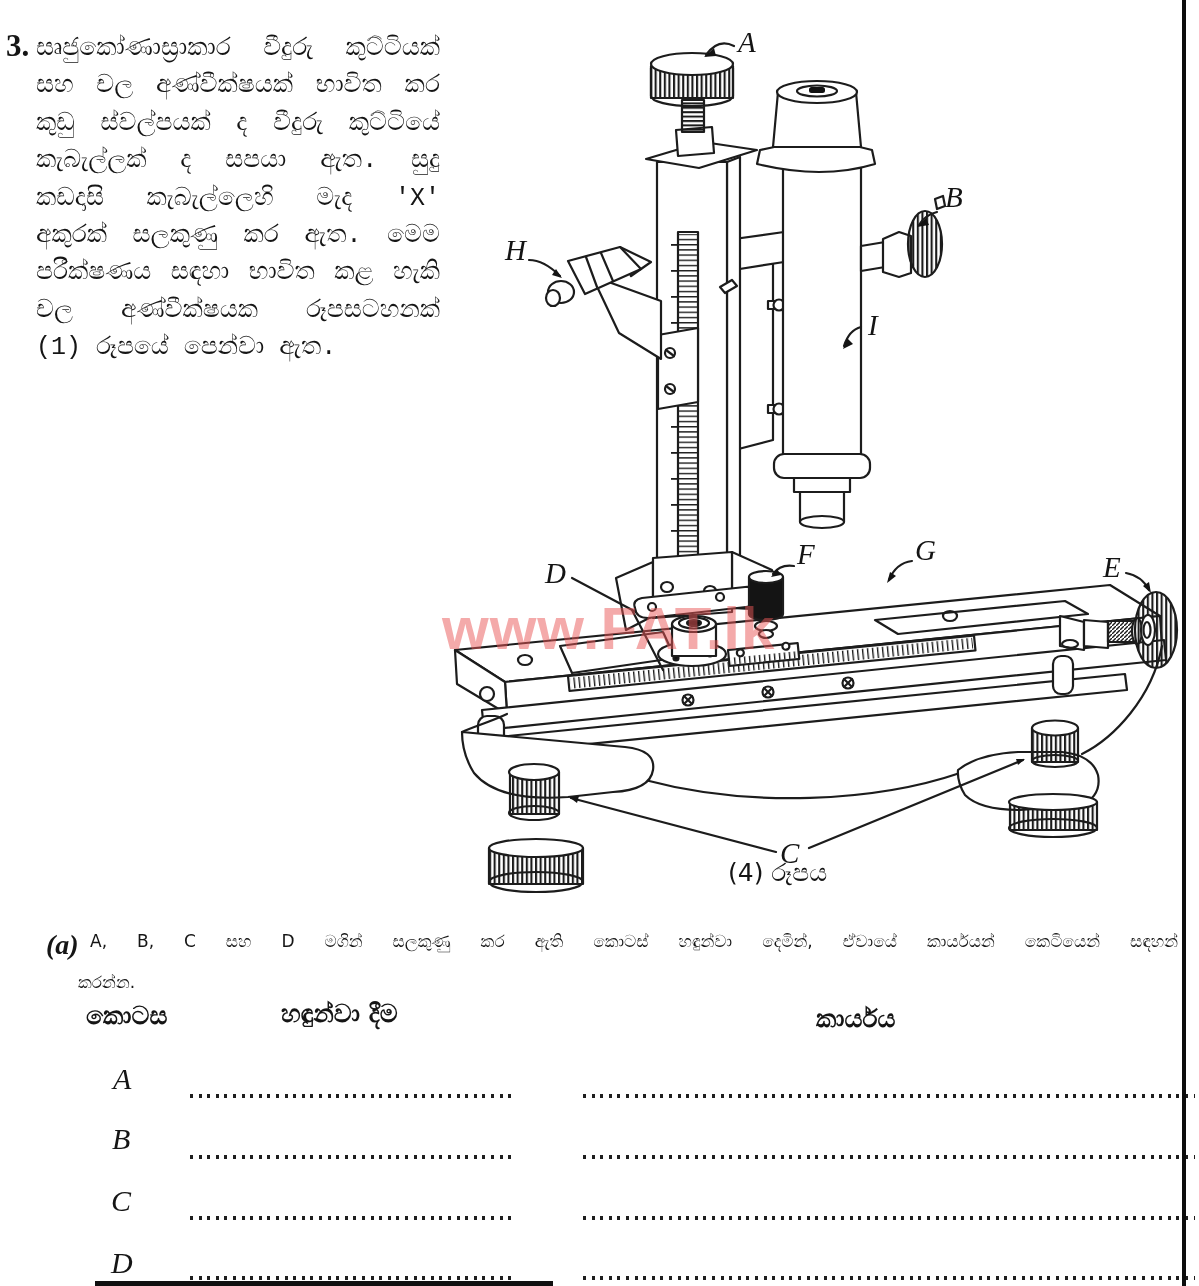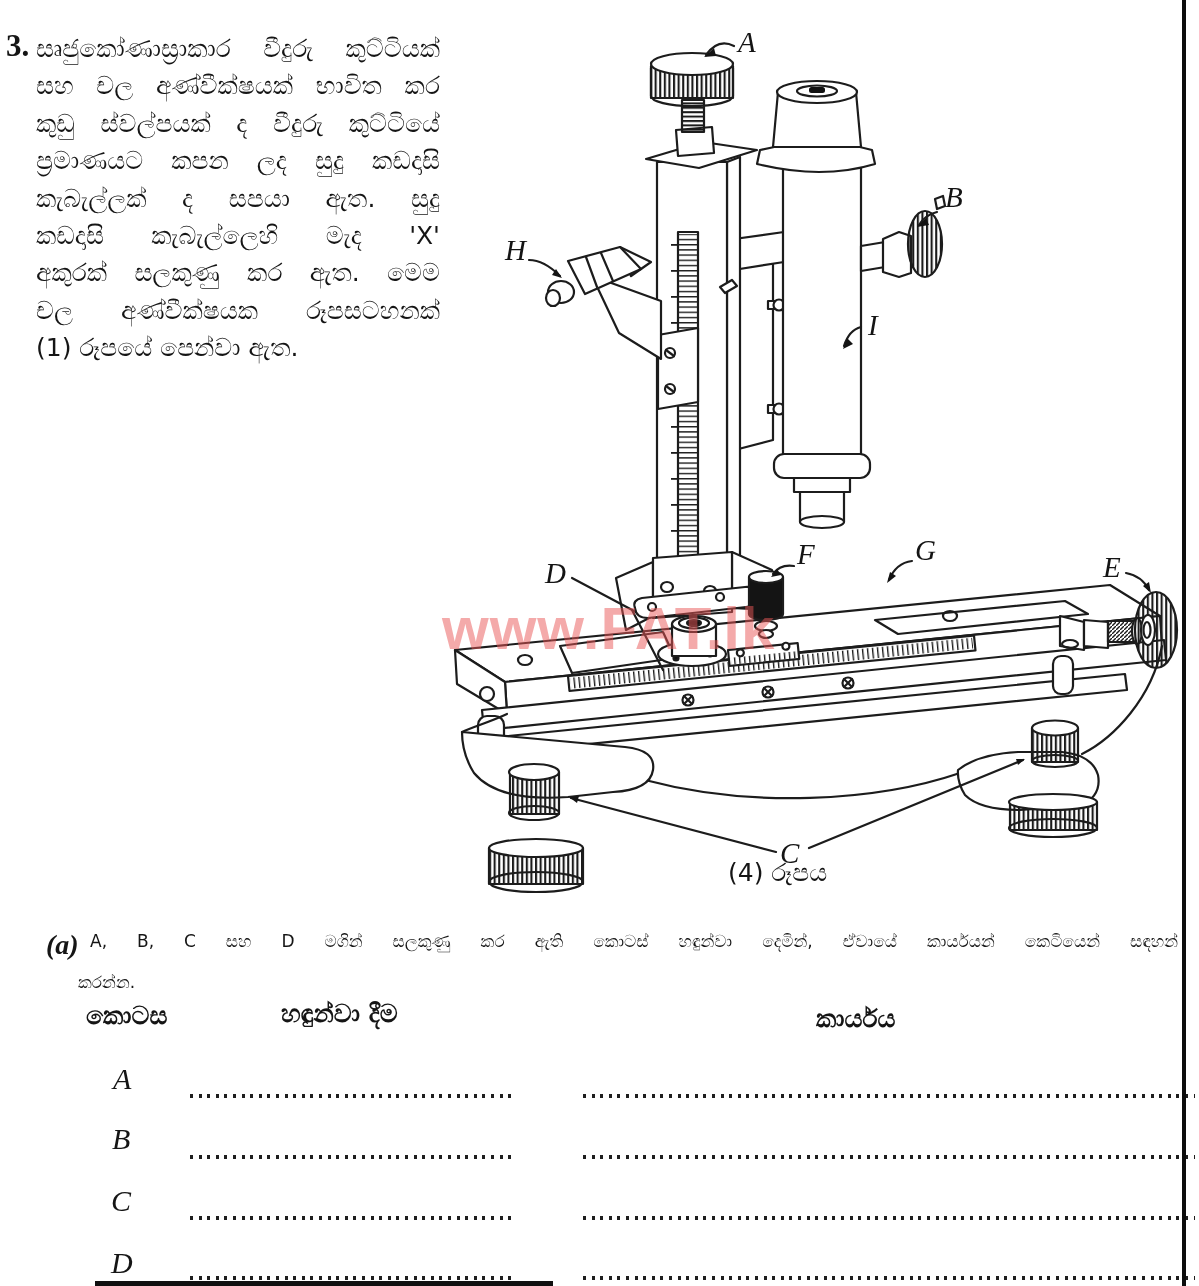--- a/index.html
+++ b/index.html
@@ -11,7 +11,7 @@
   .abs{position:absolute;}
   
   .qnum{font-family:"Liberation Serif",serif;font-weight:bold;font-size:31px;}
-  .qtext{width:404px;}
+  .qtext{width:404px;font-family:Liberation Mono, monospace;}
   .qline{font-size:25px;line-height:37.4px;height:37.4px;white-space:nowrap;
          text-align:justify;text-align-last:justify;overflow:visible;}
   .qline.last{text-align:right;text-align-last:left;}

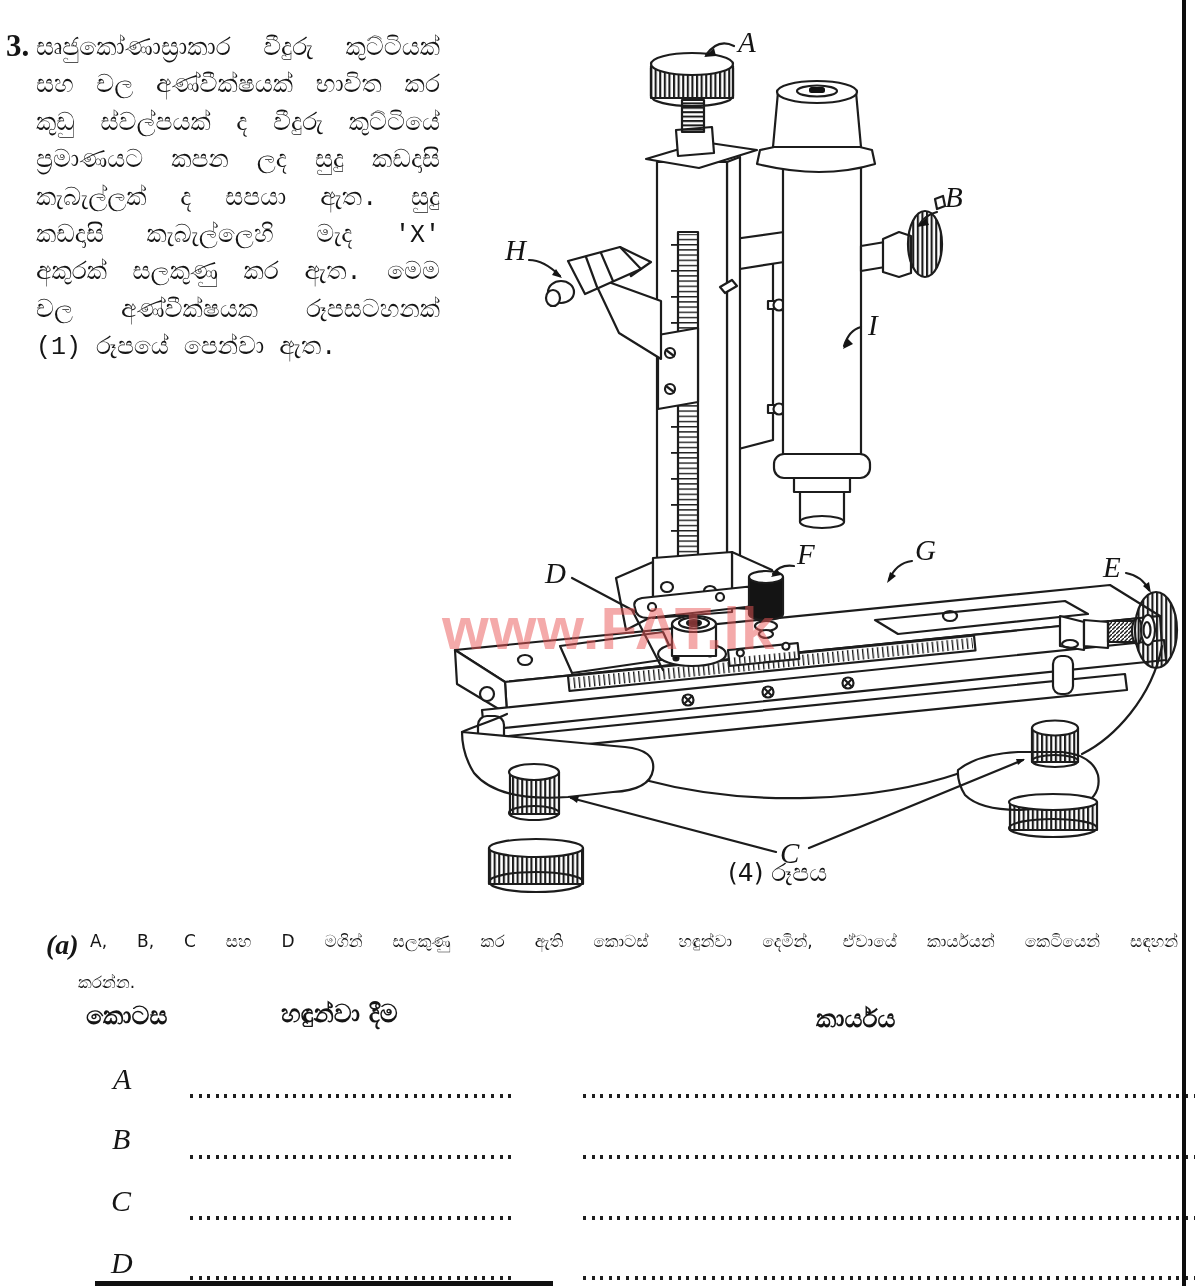--- a/index.html
+++ b/index.html
@@ -41,7 +41,6 @@
   <div class="qline">සෘජුකෝණාස්‍රාකාර වීදුරු කුට්ටියක්</div>
   <div class="qline">සහ චල අණ්වීක්ෂයක් භාවිත කර</div>
   <div class="qline">කුඩු ස්වල්පයක් ද වීදුරු කුට්ටියේ</div>
-  <div class="qline">ප්‍රමාණයට කපන ලද සුදු කඩදාසි</div>
   <div class="qline">කැබැල්ලක් ද සපයා ඇත. සුදු</div>
   <div class="qline">කඩදාසි කැබැල්ලෙහි මැද 'X'</div>
   <div class="qline">අකුරක් සලකුණු කර ඇත. මෙම</div>

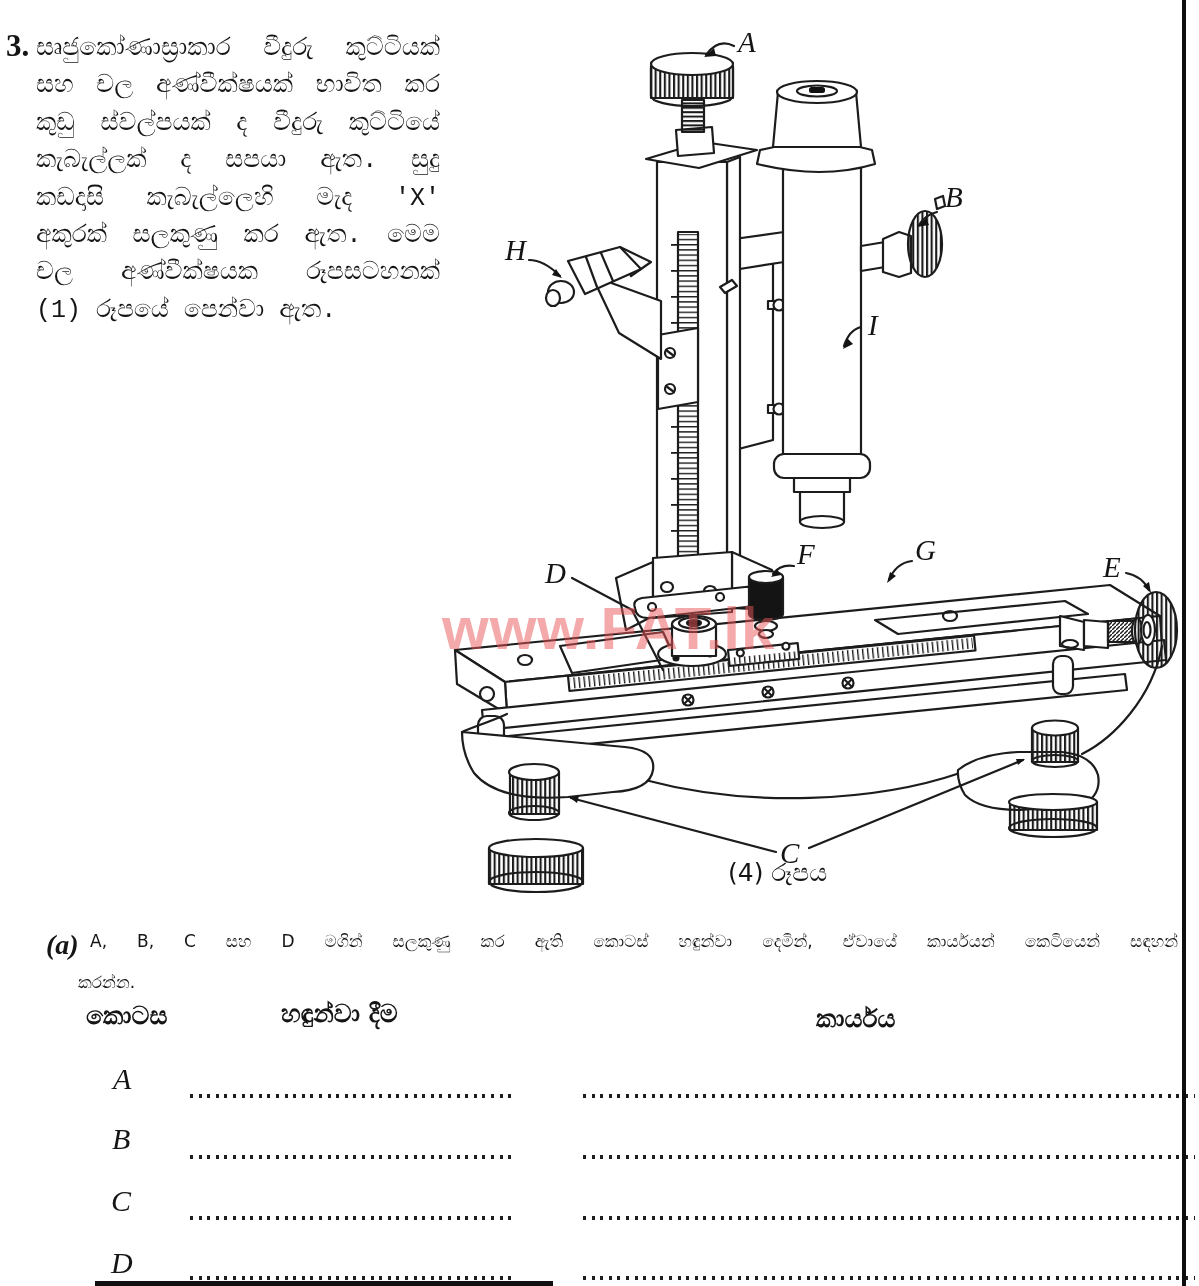--- a/index.html
+++ b/index.html
@@ -44,6 +44,7 @@
   <div class="qline">කැබැල්ලක් ද සපයා ඇත. සුදු</div>
   <div class="qline">කඩදාසි කැබැල්ලෙහි මැද 'X'</div>
   <div class="qline">අකුරක් සලකුණු කර ඇත. මෙම</div>
+  <div class="qline">පරීක්ෂණය සඳහා භාවිත කළ හැකි</div>
   <div class="qline">චල අණ්වීක්ෂයක රූපසටහනක්</div>
   <div class="qline last">(1) රූපයේ පෙන්වා ඇත.</div>
 </div>

